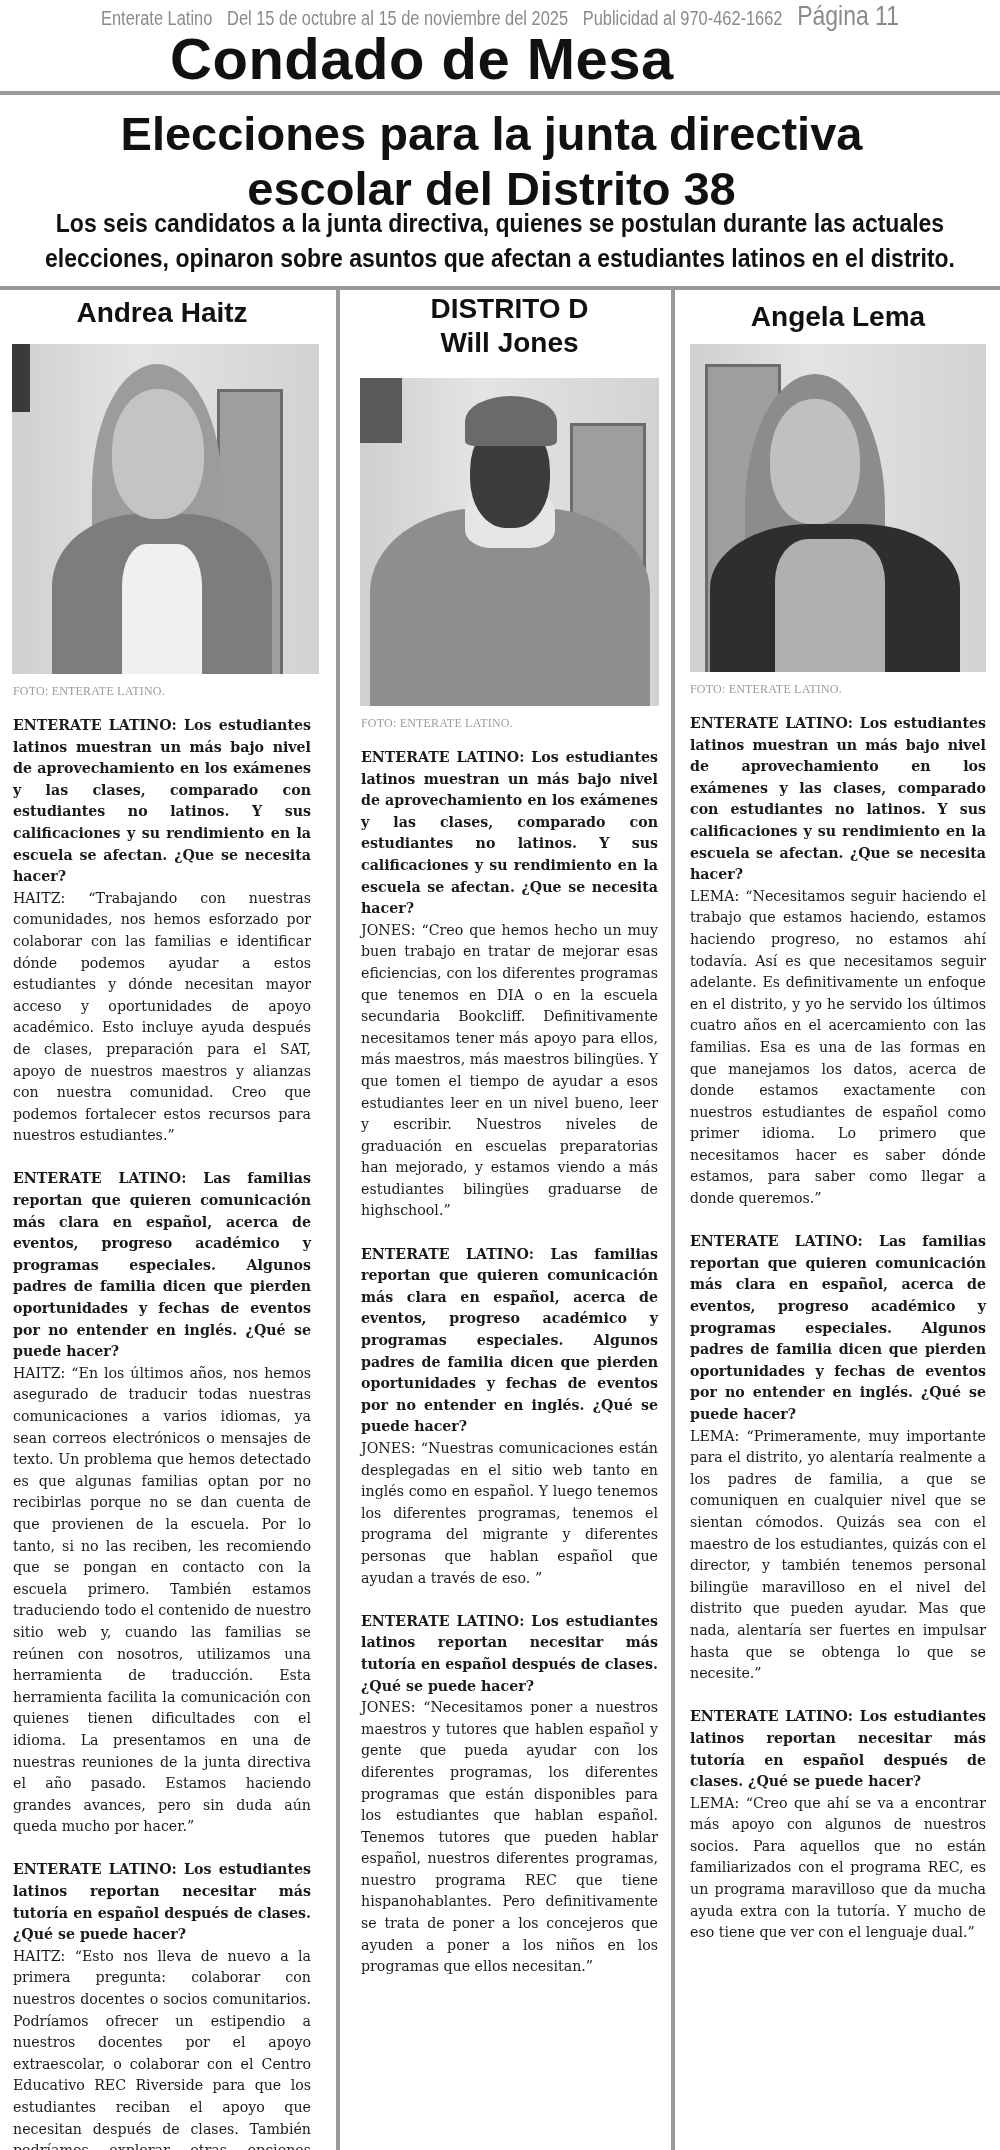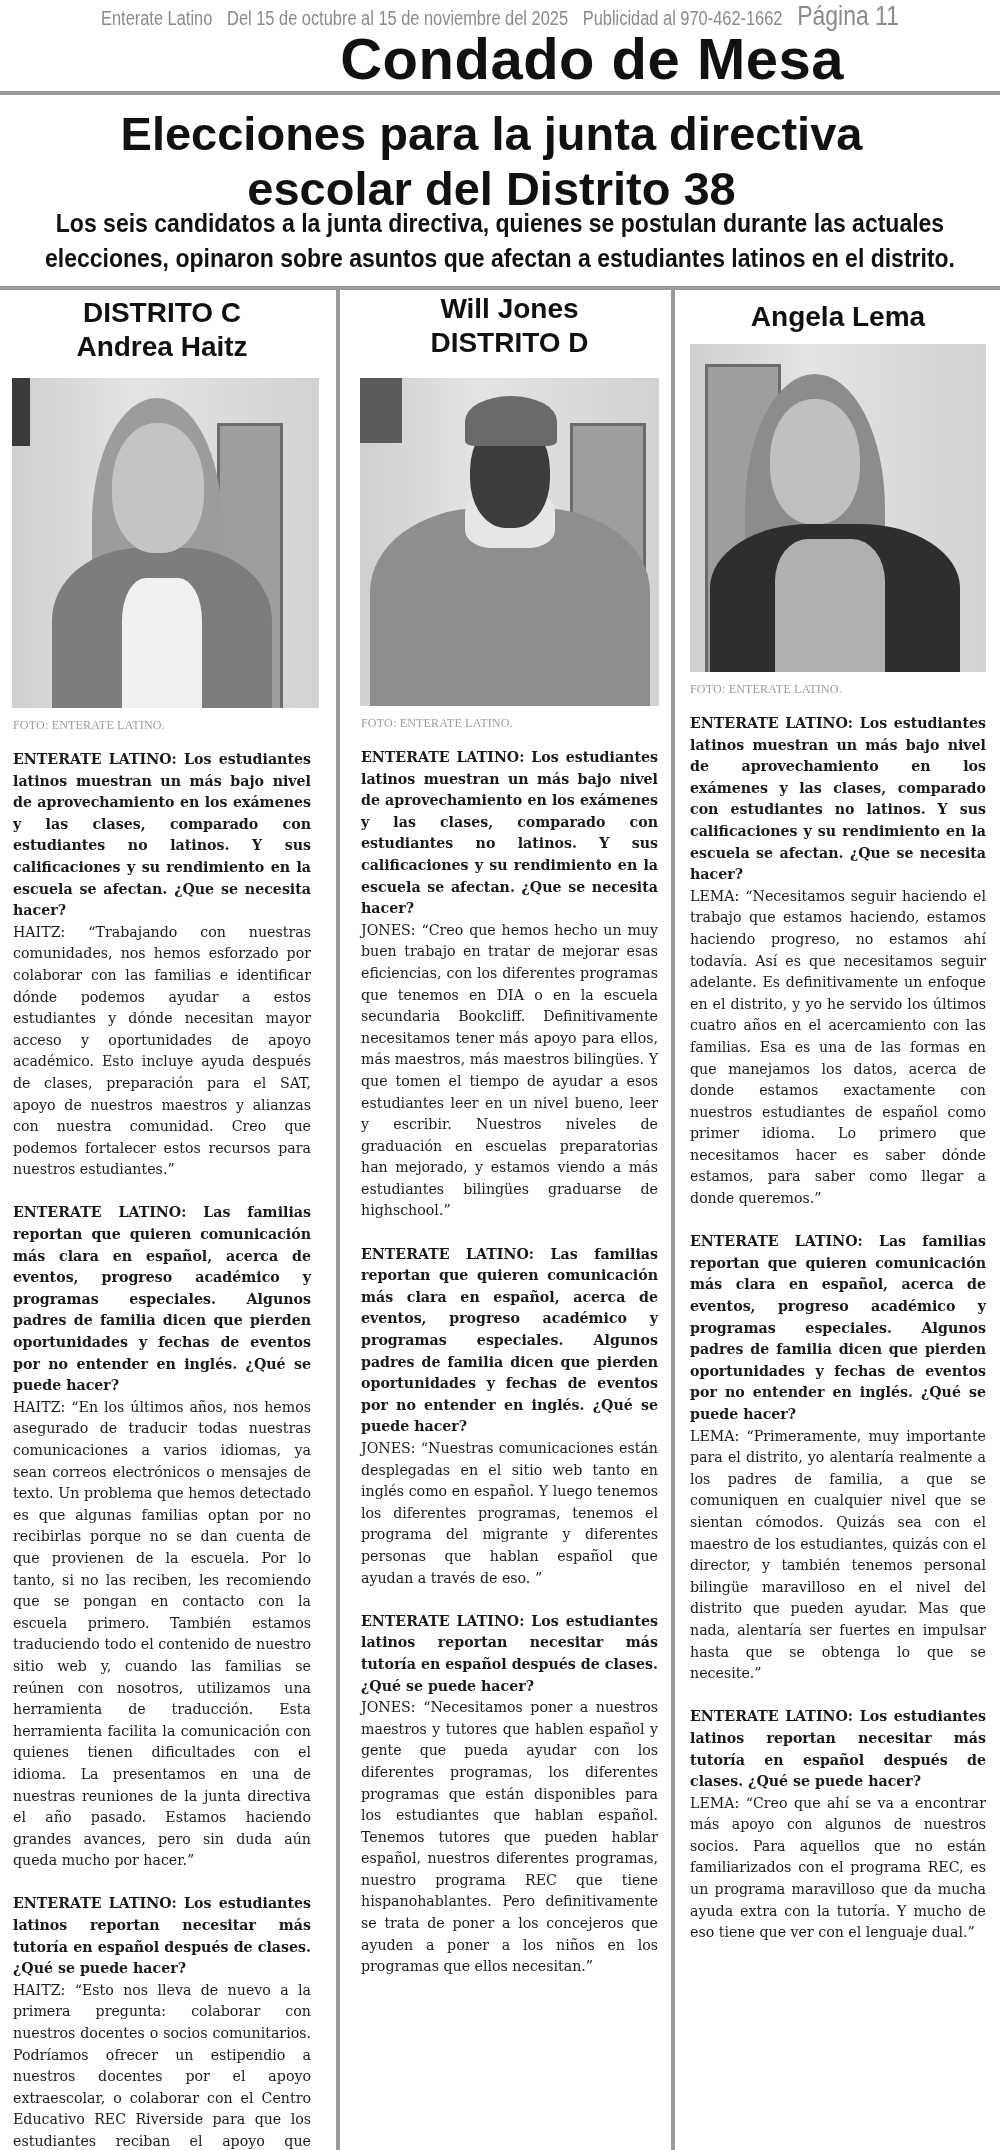--- a/index.html
+++ b/index.html
@@ -12,7 +12,7 @@
   }
   .masthead .page-num { font-size: 28px; line-height: 28px; }
   .section-title {
-    position: absolute; left: 0; top: 28px; width: 844px; text-align: right;
+    position: absolute; left: 0; top: 28px; width: 844px; text-align: center;
     font-family: "Liberation Sans", sans-serif; font-weight: bold; font-size: 58px; line-height: 62px;
     letter-spacing: 0.5px;
   }

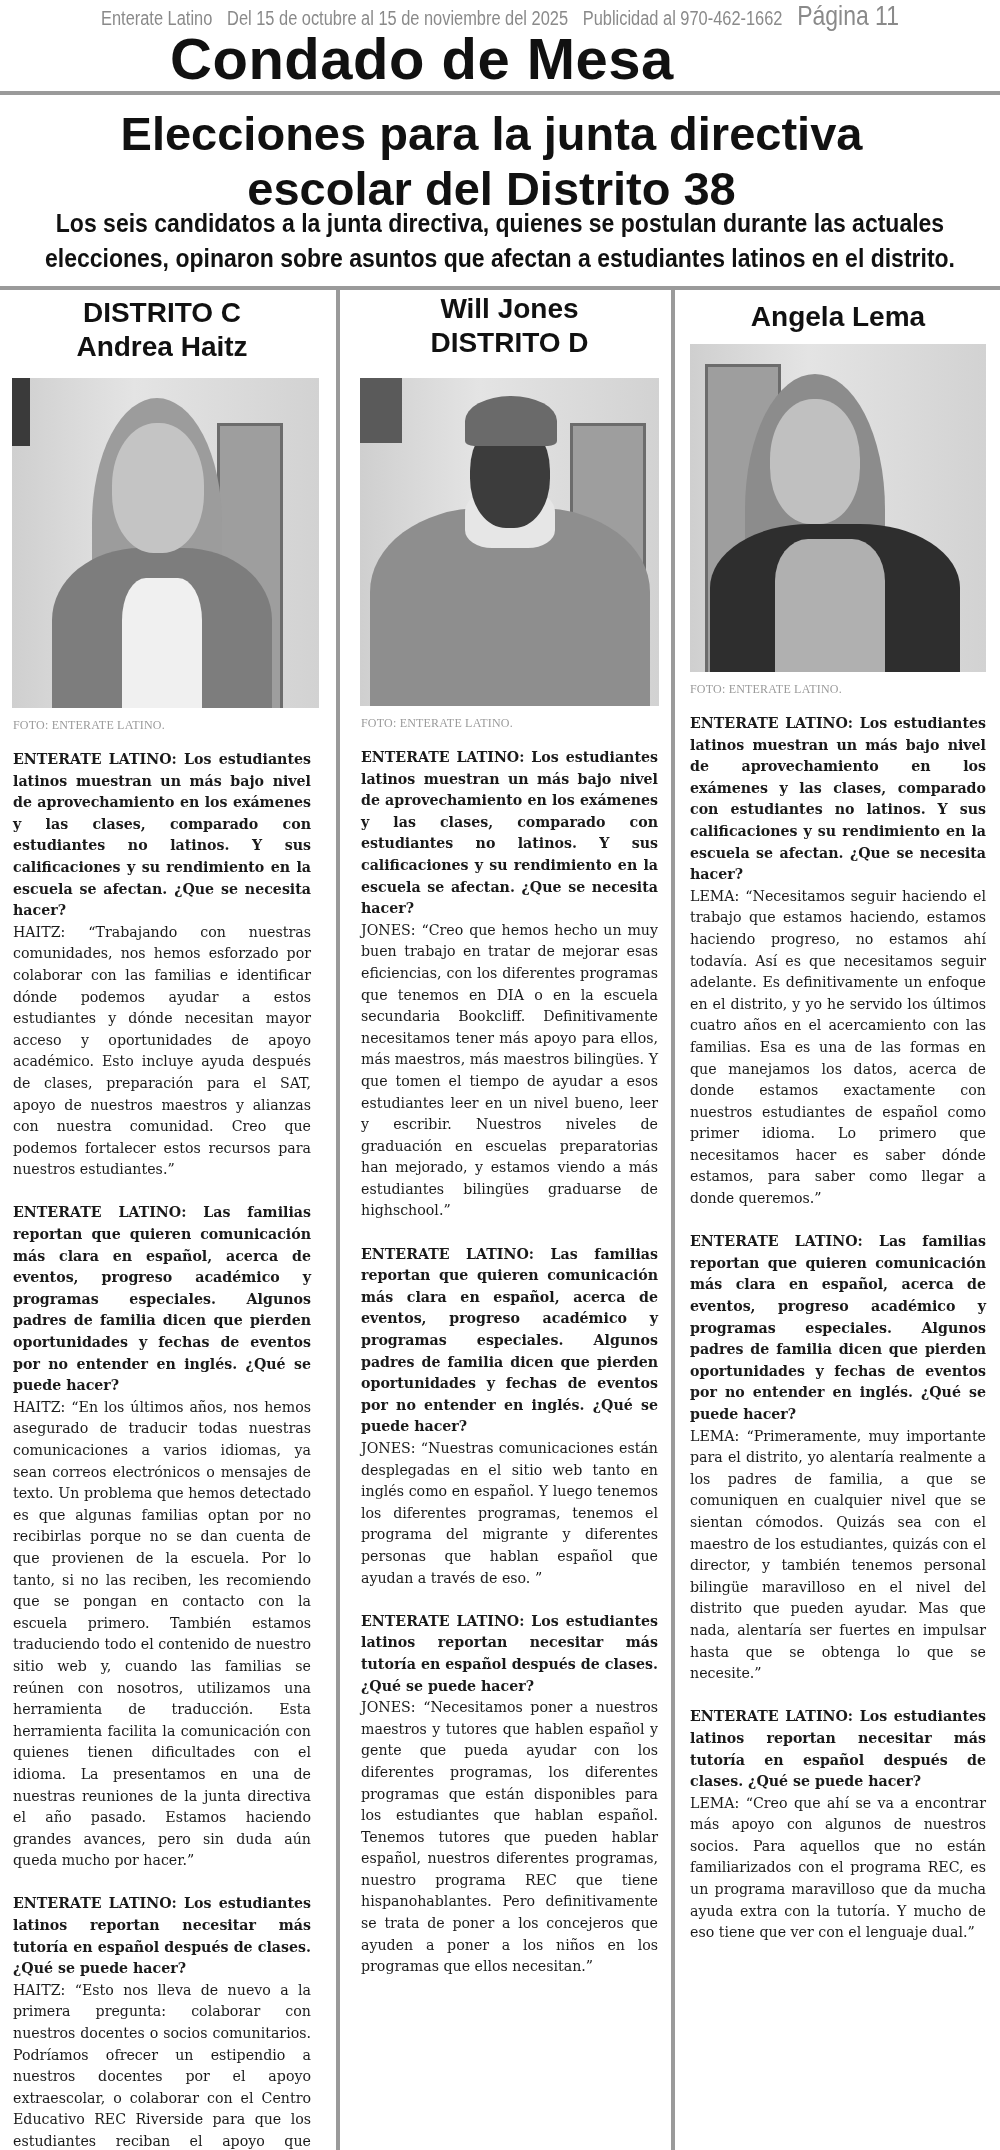--- a/index.html
+++ b/index.html
@@ -86,7 +86,6 @@
 
 <div class="column" style="left:13px; width:298px;">
   <div class="col-head" style="margin-top:4px;">
-    <div>DISTRITO C</div>
     <div>Andrea Haitz</div>
   </div>
   <div class="photo" style="width:307px; height:330px; margin-top:14px; margin-left:-1px;">

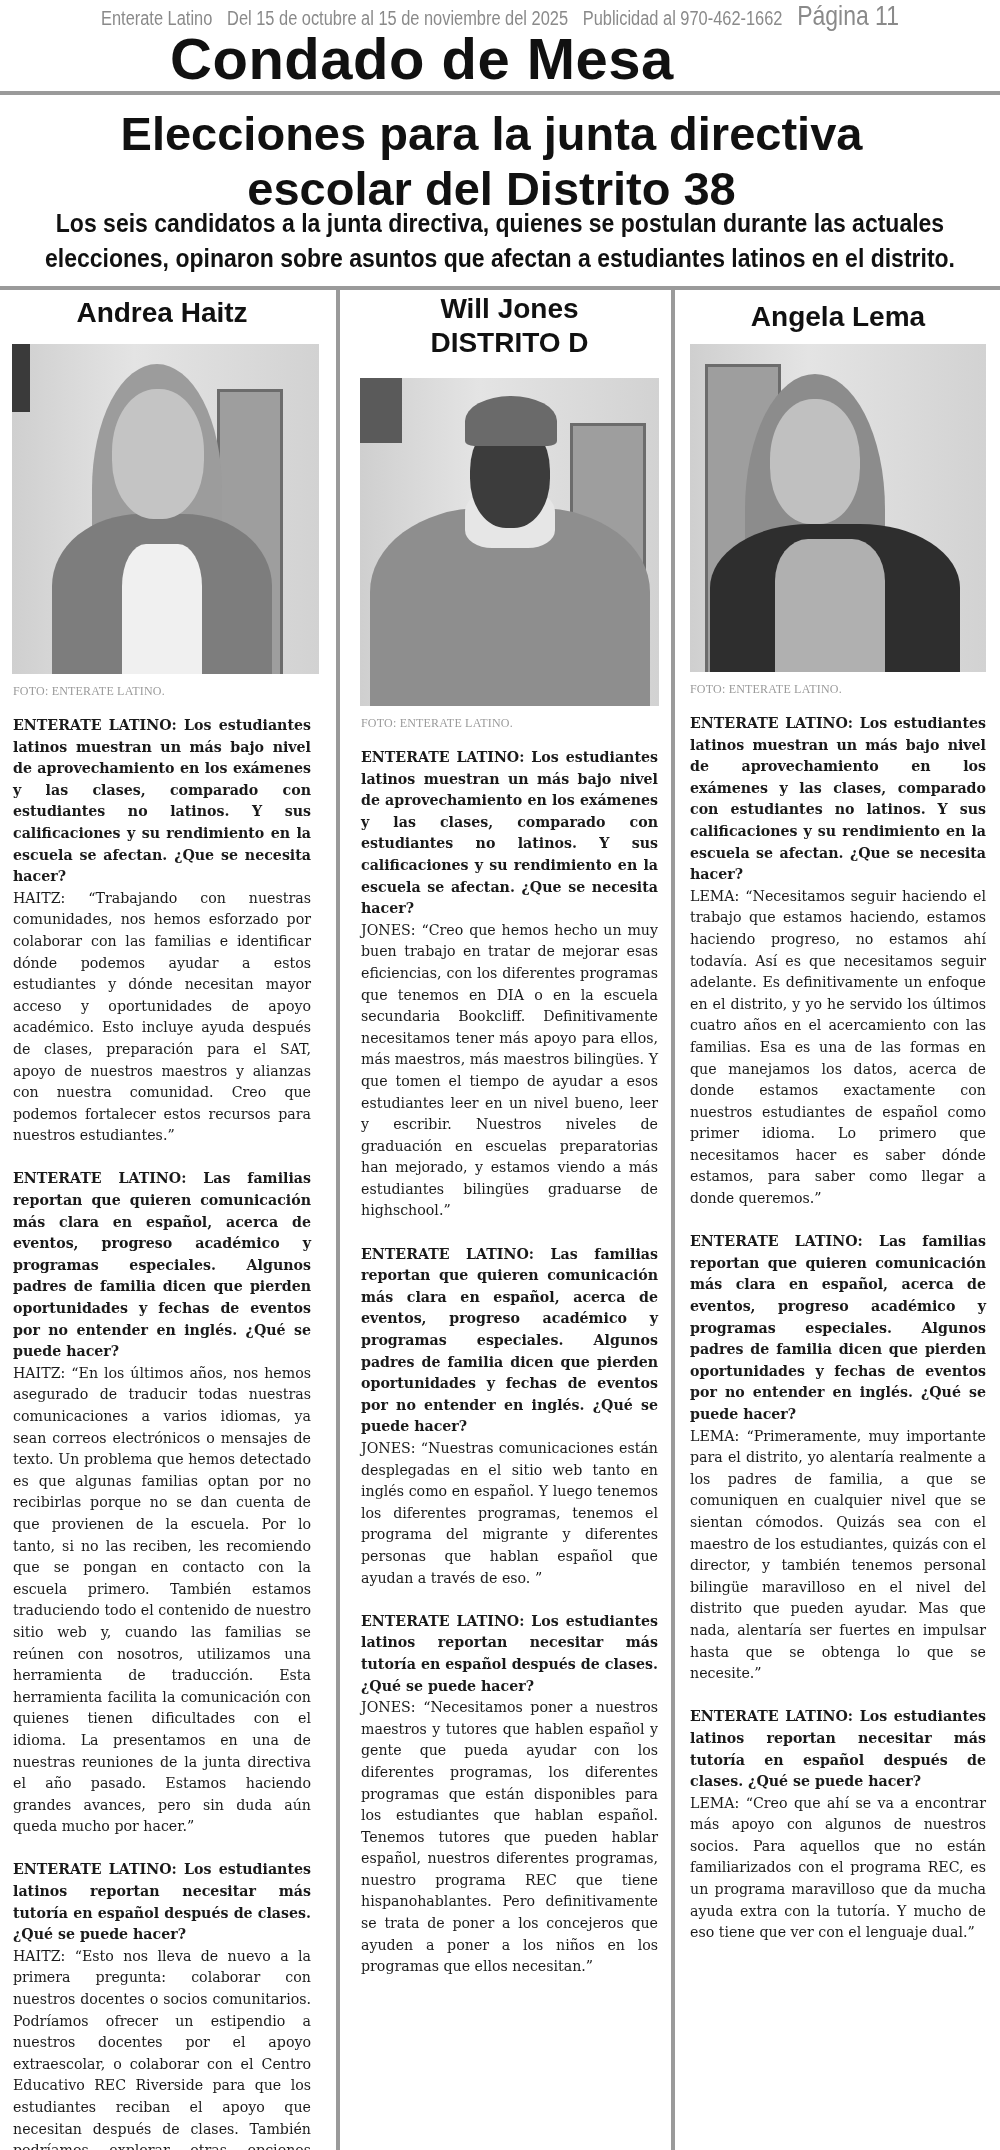--- a/index.html
+++ b/index.html
@@ -116,8 +116,8 @@
 
 <div class="column" style="left:361px; width:297px;">
   <div class="col-head" style="margin-top:0px;">
+    <div>DISTRITO D</div>
     <div>Will Jones</div>
-    <div>DISTRITO D</div>
   </div>
   <div class="photo" style="width:299px; height:328px; margin-top:18px; margin-left:-1px;">
     <div class="wall"></div>

